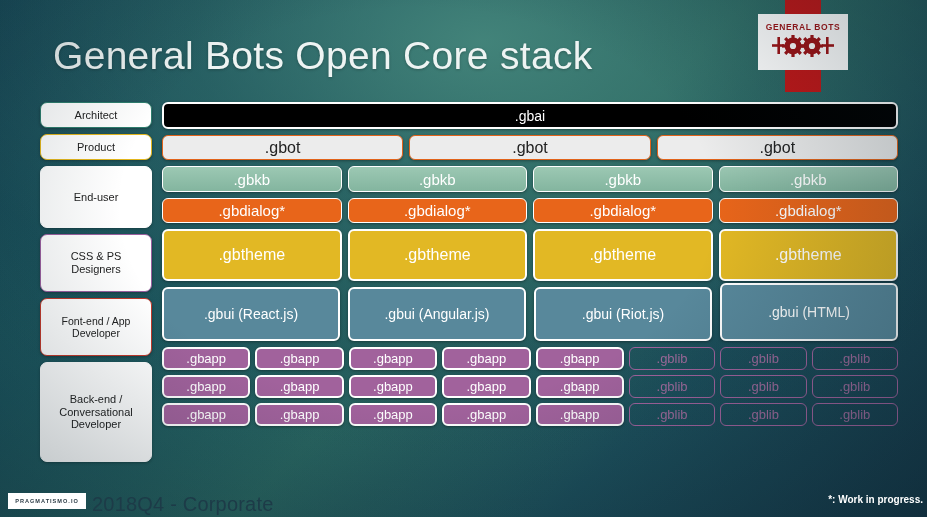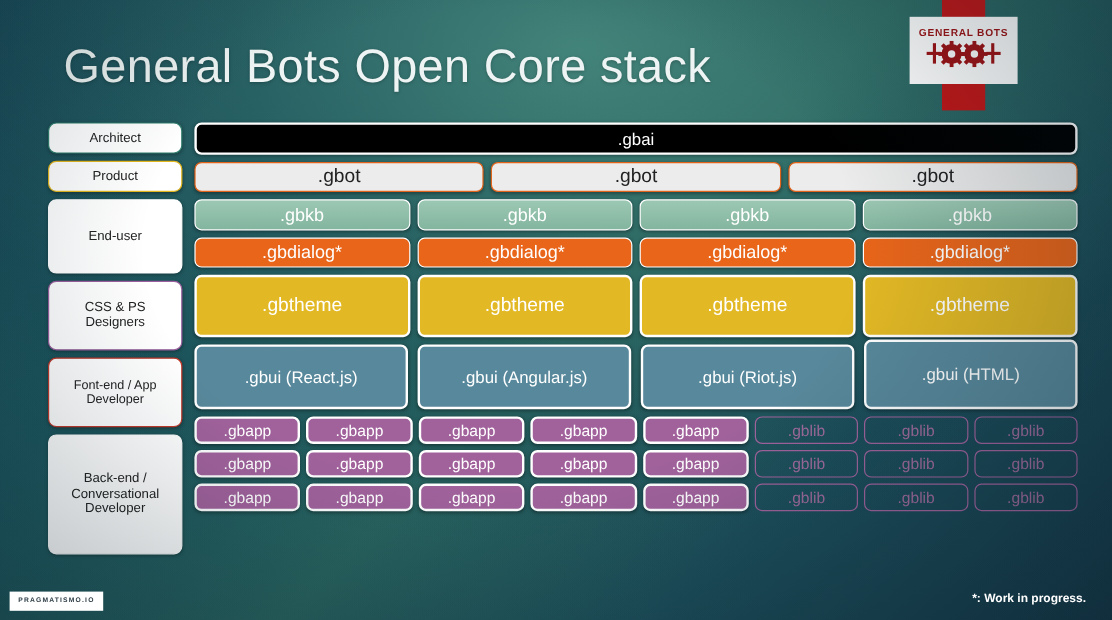--- a/index.html
+++ b/index.html
@@ -335,6 +335,7 @@
     <div class="pragma">
       <span>PRAGMATISMO.IO</span>
     </div>
+    <div class="footer-text">2018Q4 - Corporate</div>
     <div class="wip">*: Work in progress.</div>
   </div>
 

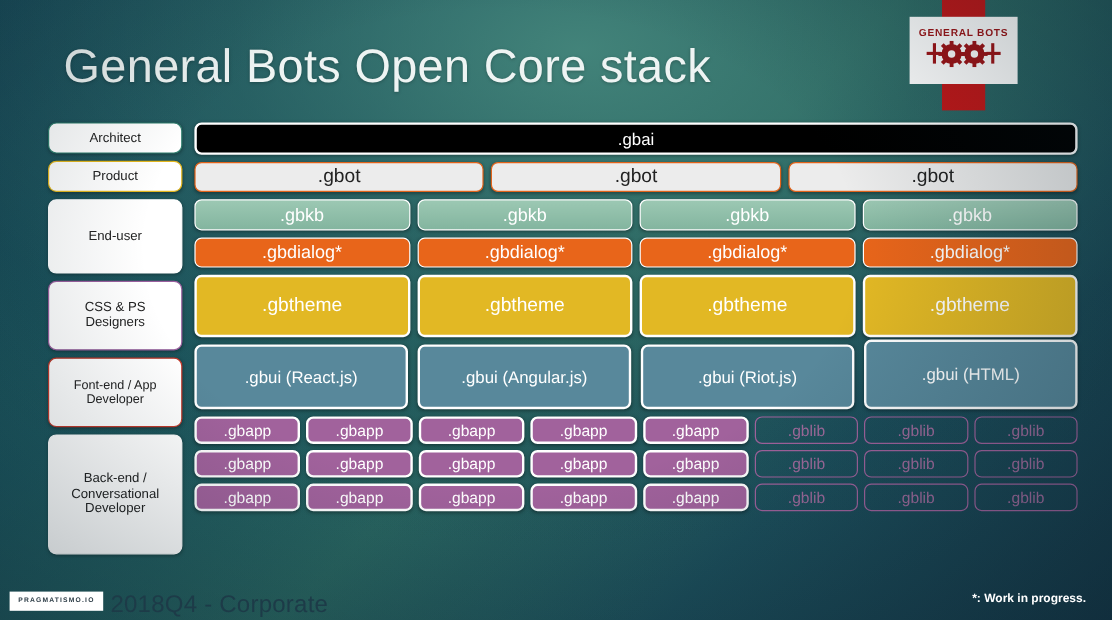--- a/index.html
+++ b/index.html
@@ -90,7 +90,7 @@
     position:absolute;left:92px;bottom:1px;font-size:20px;color:#1d3b48;letter-spacing:.2px;
   }
   .wip{
-    position:absolute;right:22px;bottom:12px;font-size:10px;color:#ffffff;font-weight:bold;
+    position:absolute;right:4px;bottom:12px;font-size:10px;color:#ffffff;font-weight:bold;
   }
 </style>
 </head>

